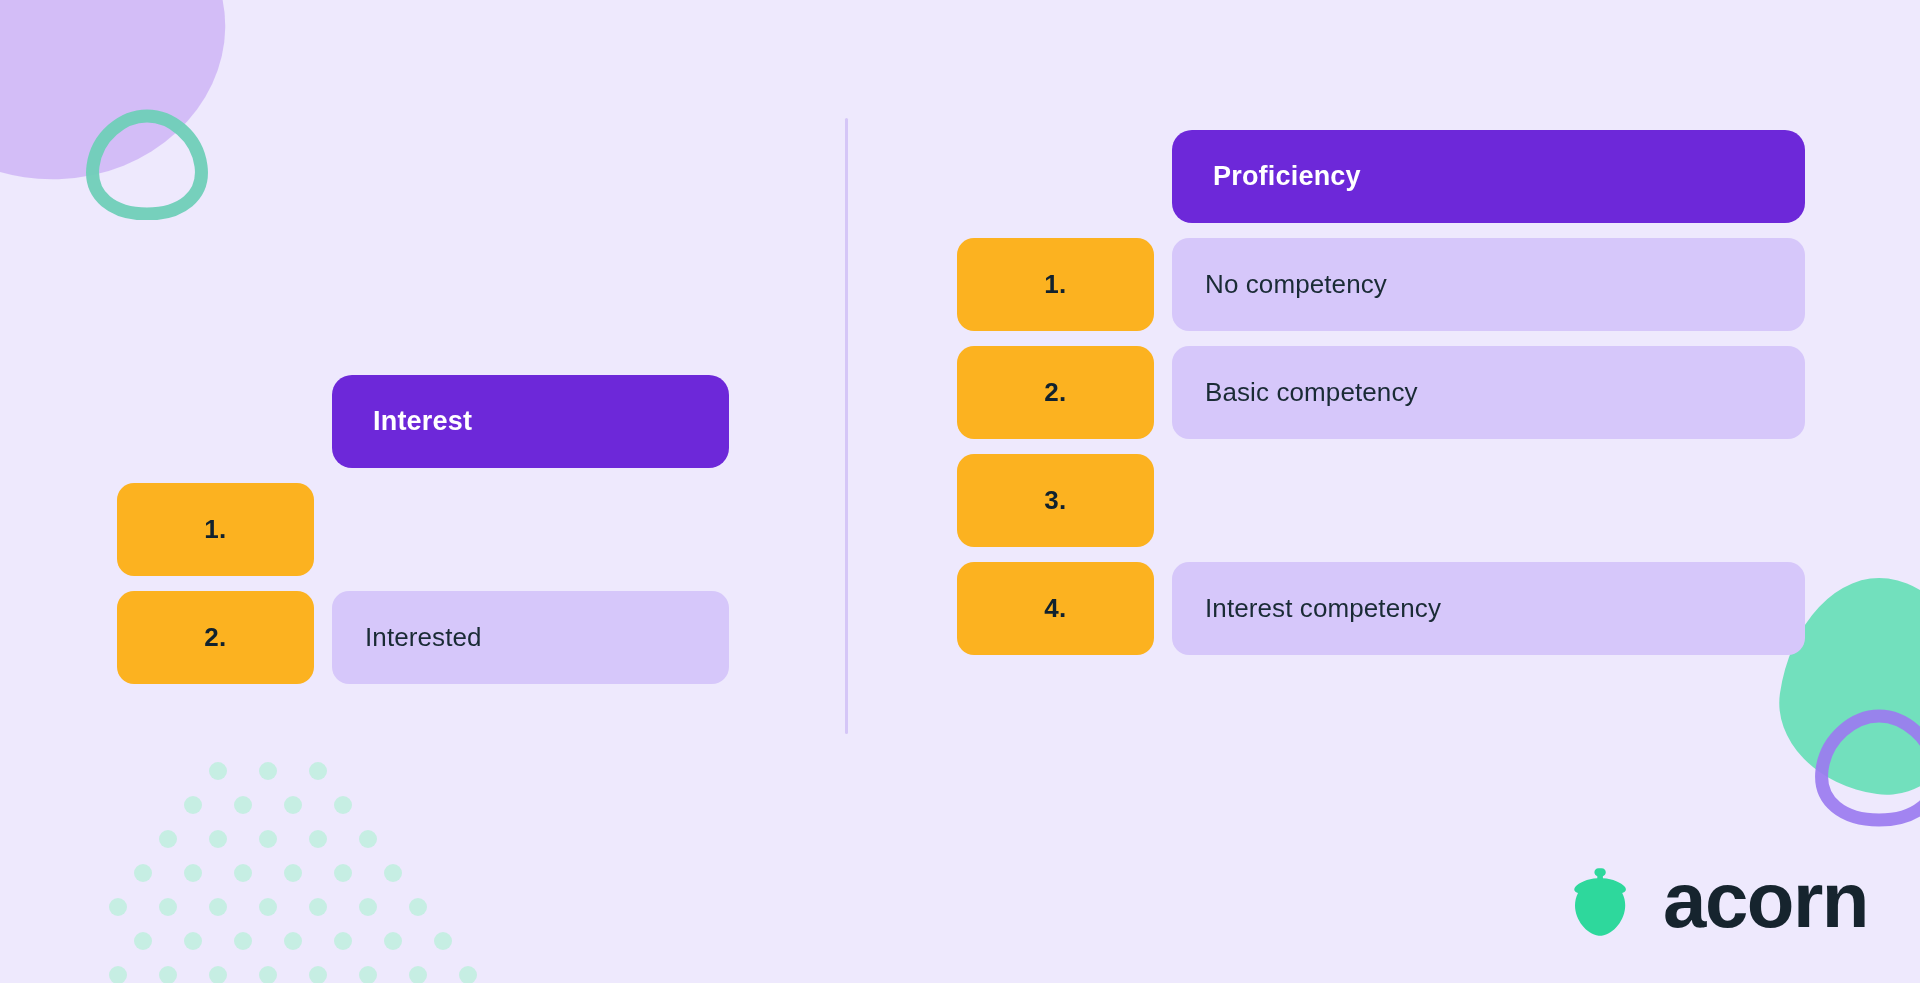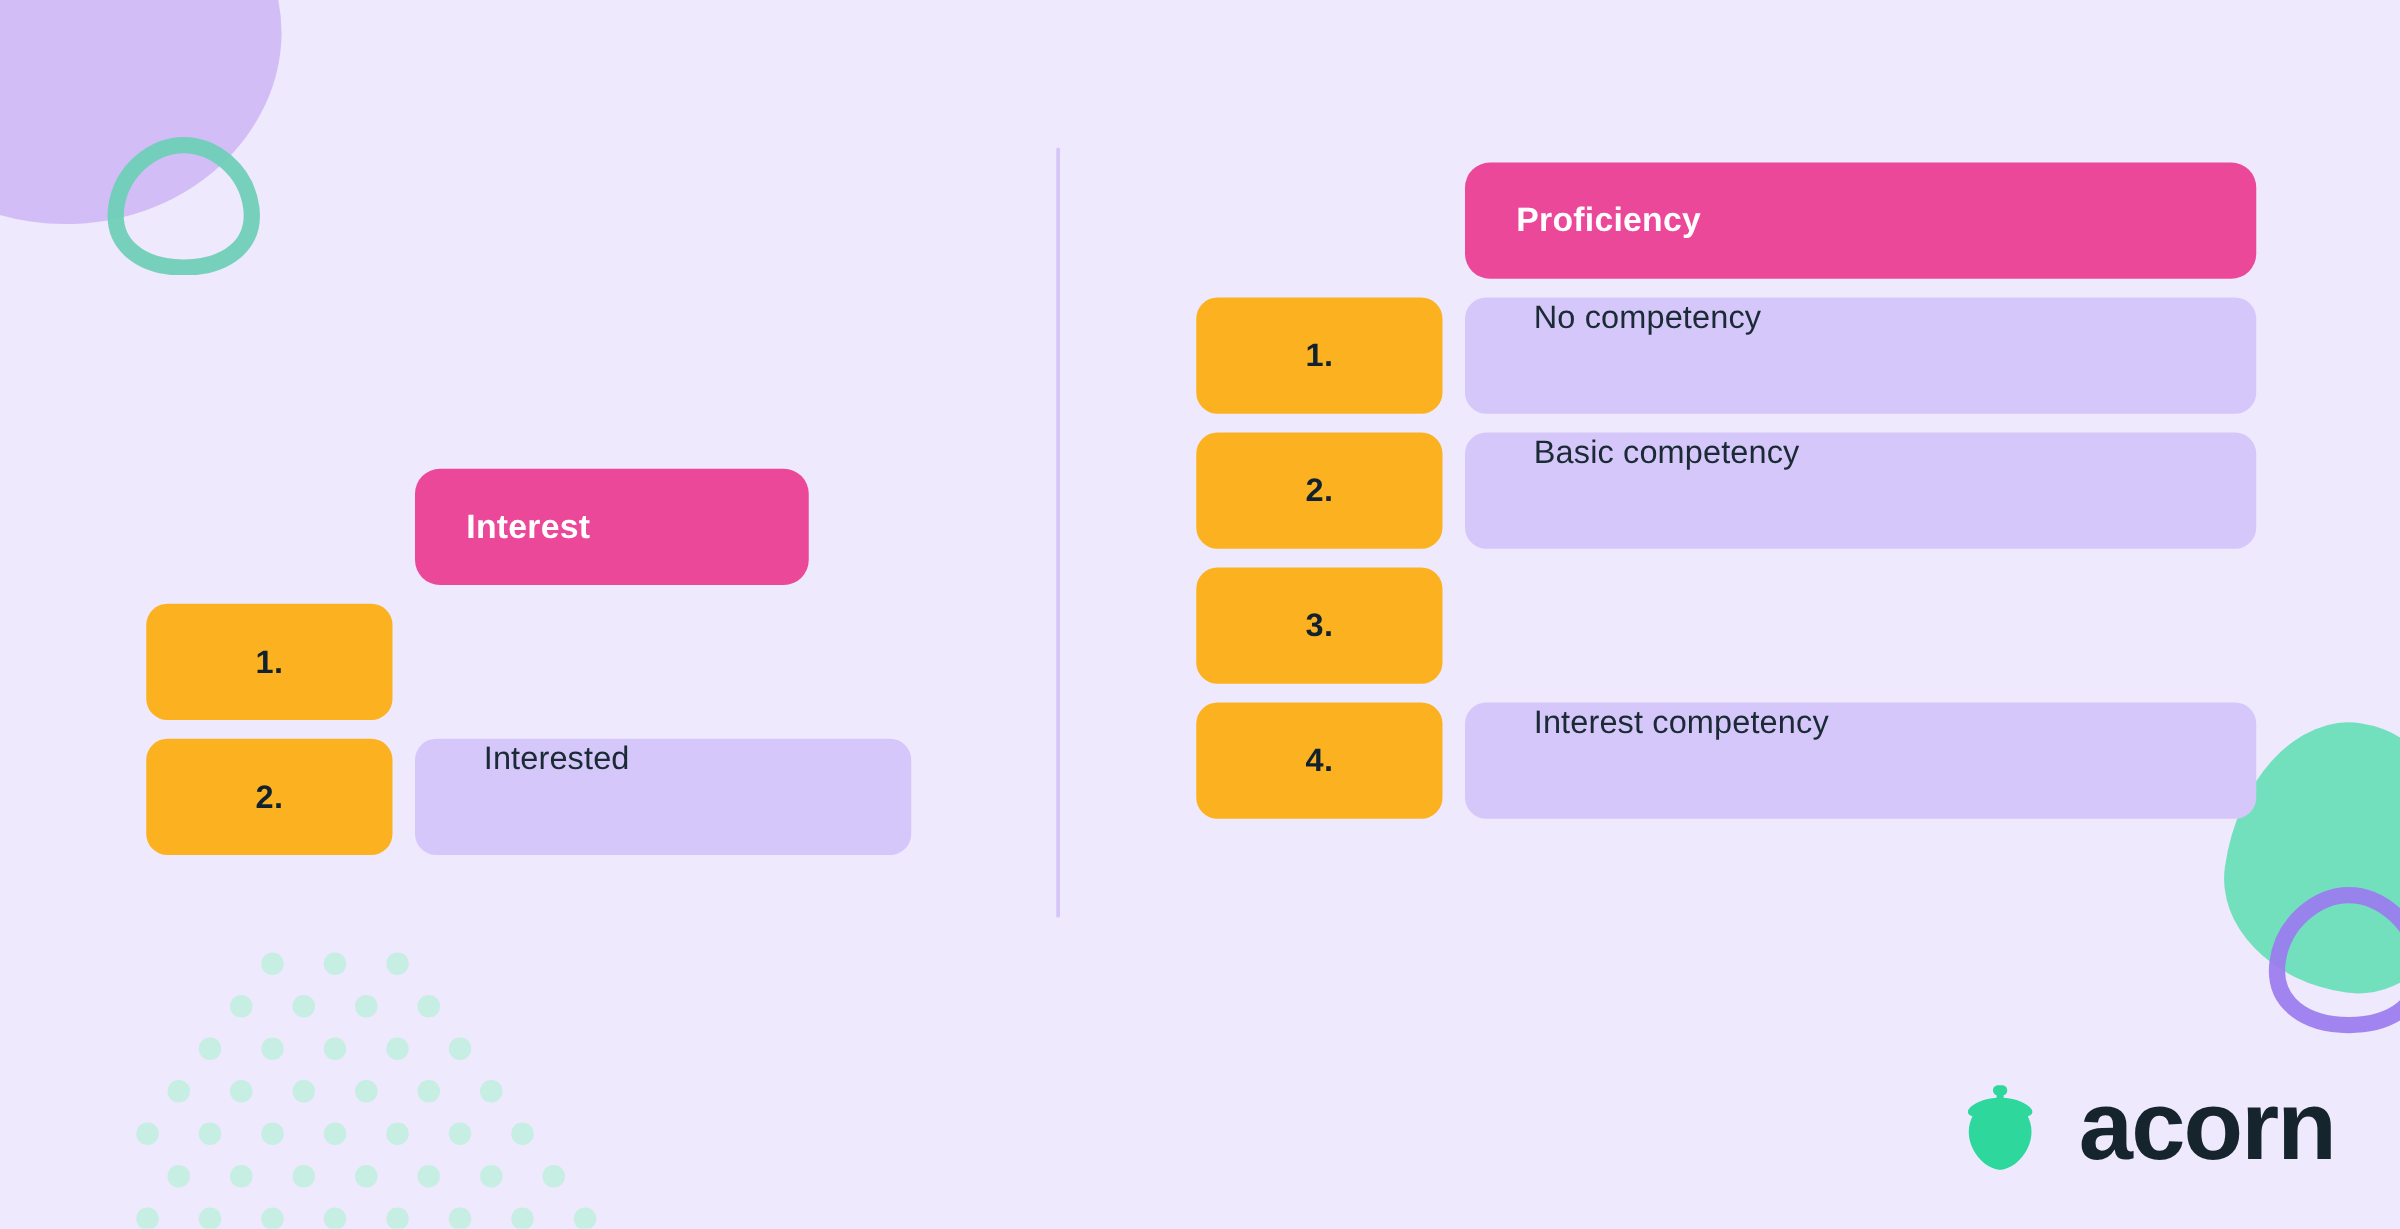--- a/index.html
+++ b/index.html
@@ -73,7 +73,7 @@
   .col-proficiency{ left:957px; top:130px; }
 
   .col-header{
-    background:#ec4899;
+    background:#6d28d9;
     border-radius:20px;
     height:93px;
     display:flex;

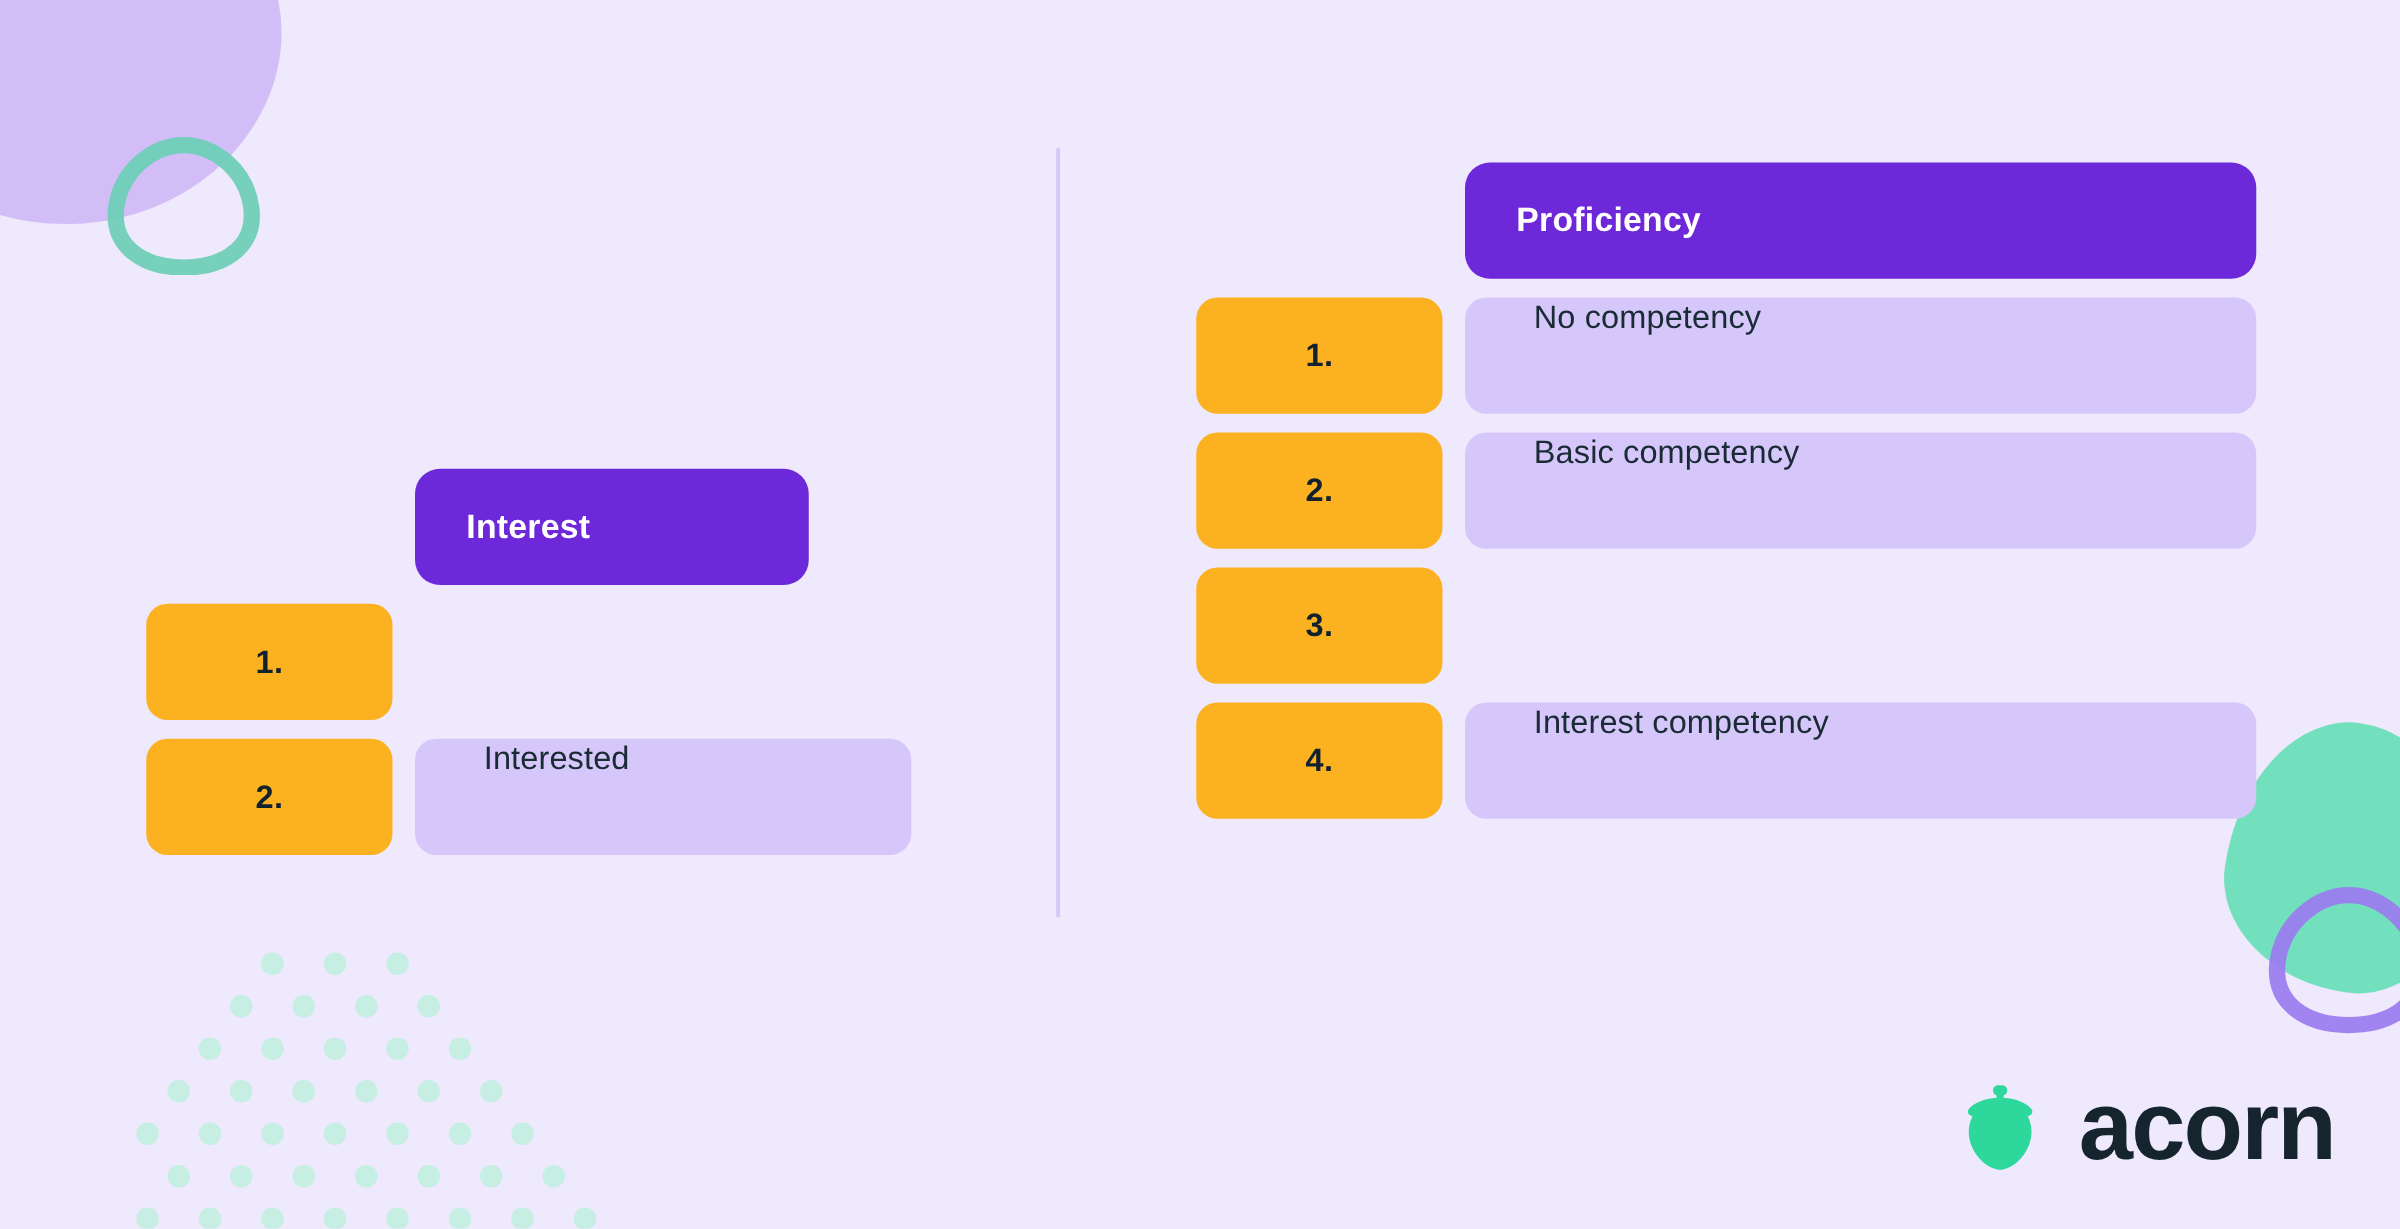--- a/index.html
+++ b/index.html
@@ -120,7 +120,8 @@
     height:93px;
     margin-left:18px;
     display:flex;
-    padding-left:55px;
+    align-items:center;
+    padding-left:33px;
     flex:1 1 auto;
   }
   .col-interest .row-label{ width:397px; }

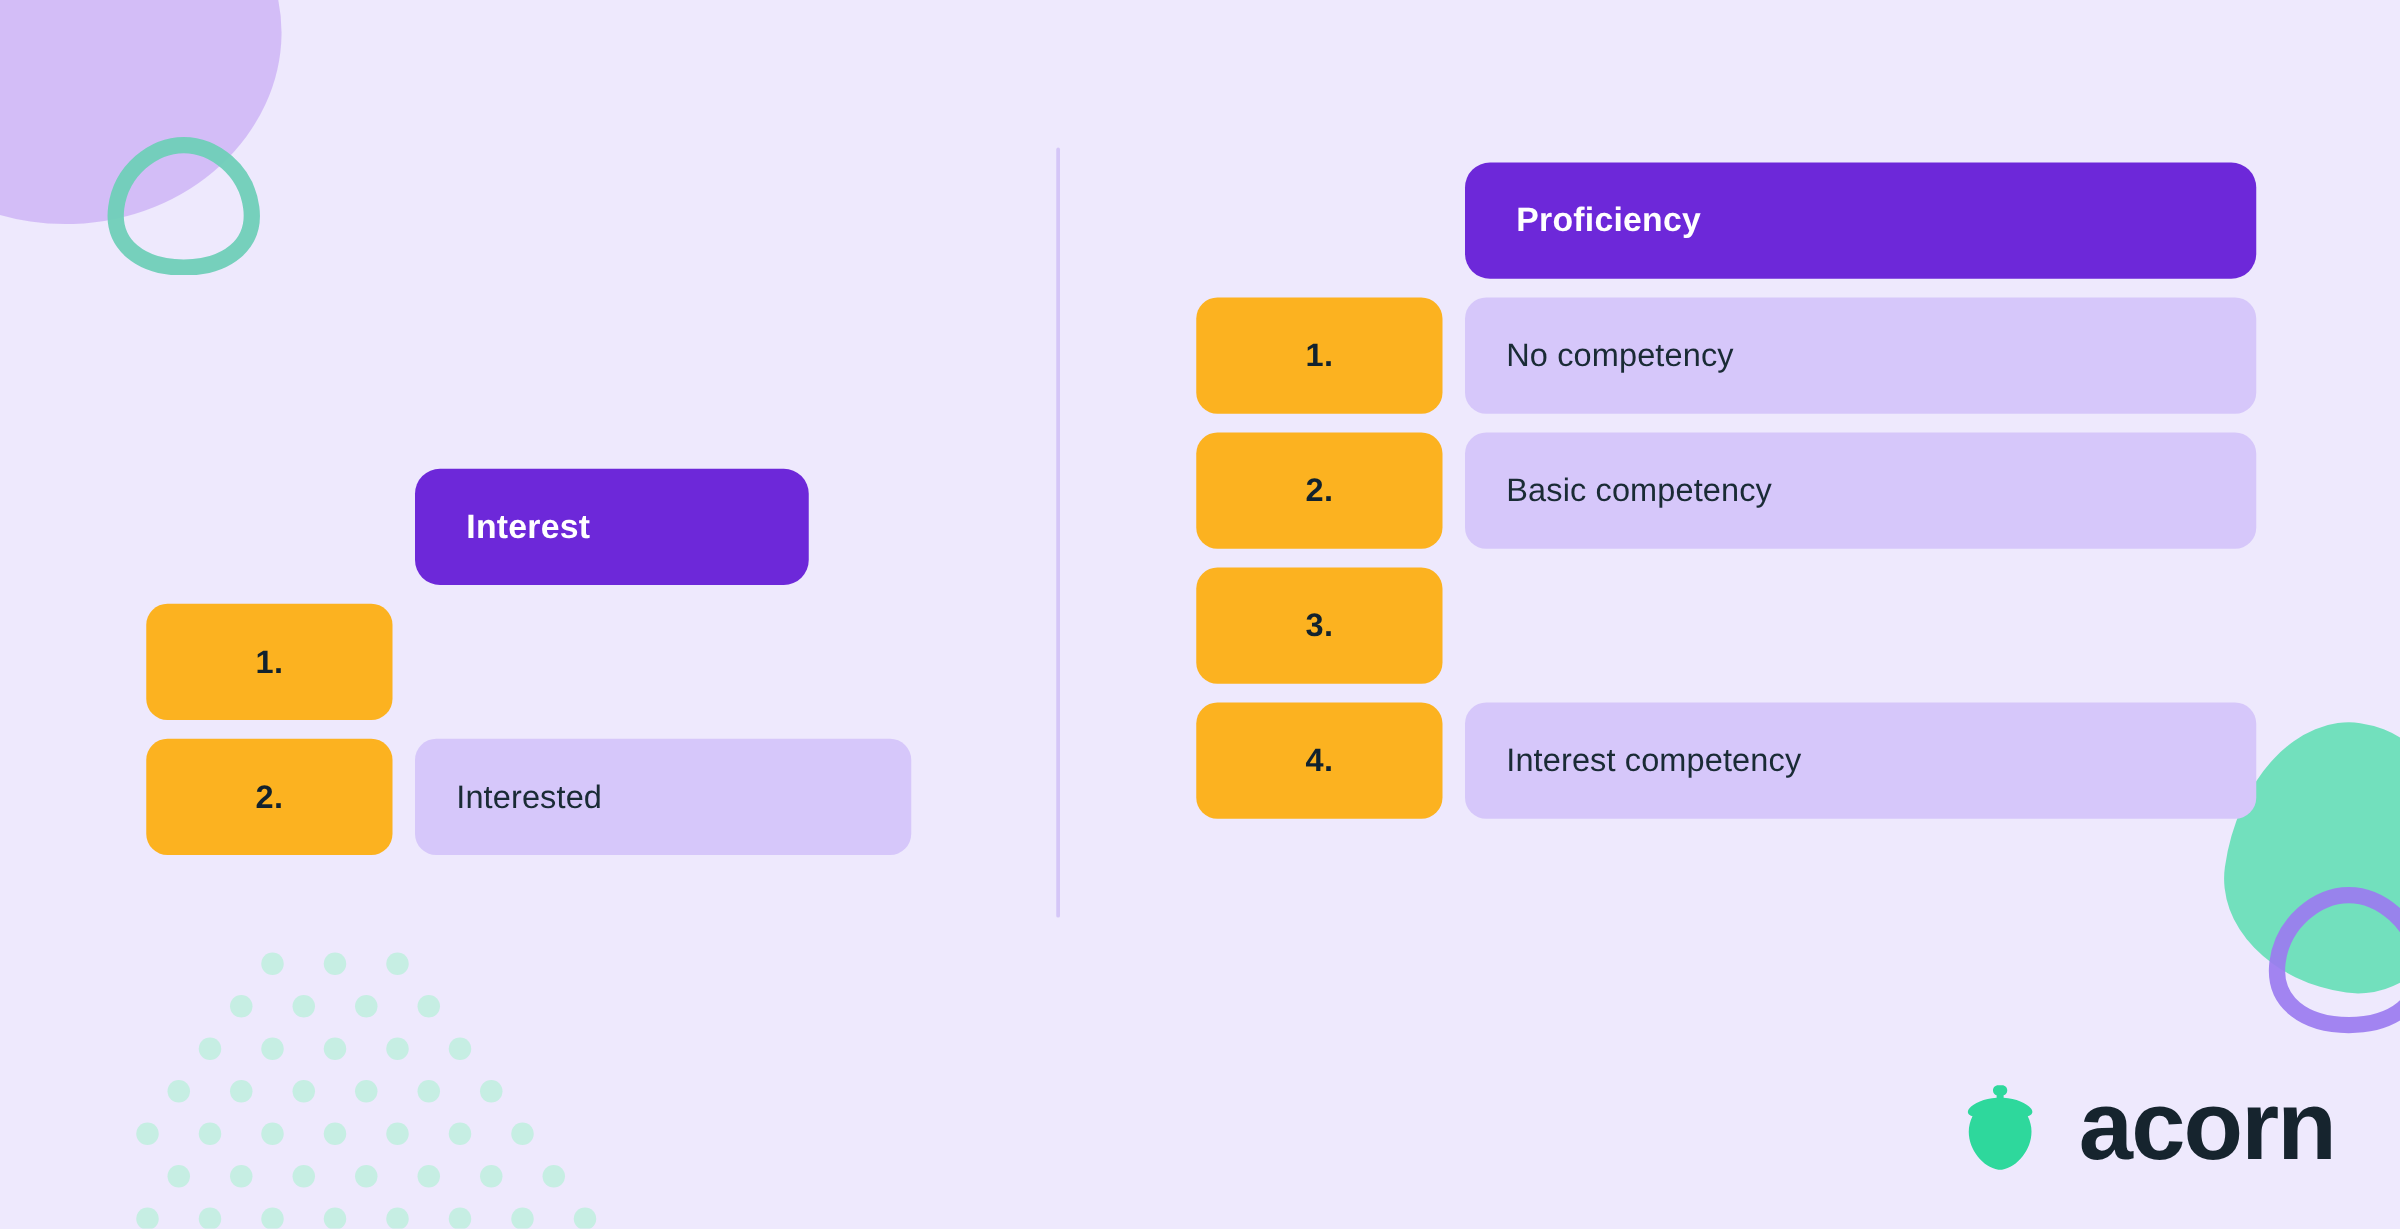--- a/index.html
+++ b/index.html
@@ -87,7 +87,7 @@
     font-weight:bold;
     letter-spacing:.2px;
   }
-  .col-interest .col-header{ margin-left:215px; width:315px; }
+  .col-interest .col-header{ margin-left:215px; width:397px; }
   .col-proficiency .col-header{ margin-left:215px; width:633px; }
 
   .scale-row{

